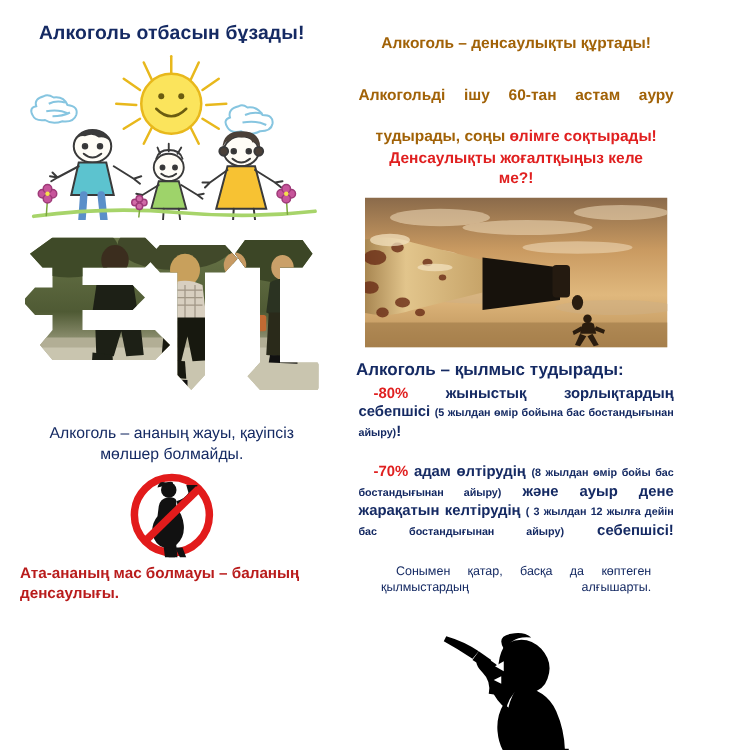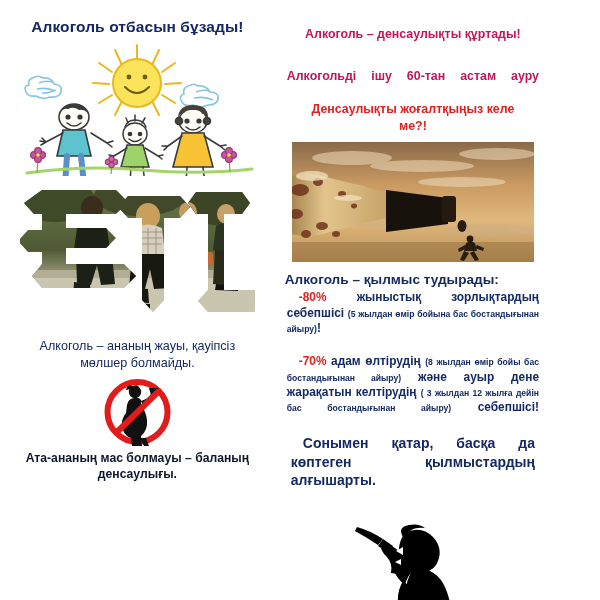--- a/index.html
+++ b/index.html
@@ -28,7 +28,7 @@
     margin:4px 0 4px 0;
   }
   .t-red{color:#e02020;}
-  .t-navy{color:#be185d;}
+  .t-navy{color:#a16207;}
   .para-red{
     color:#e02020;font-weight:bold;font-size:12.6px;line-height:1.32;
     text-align:justify;text-justify:inter-word;

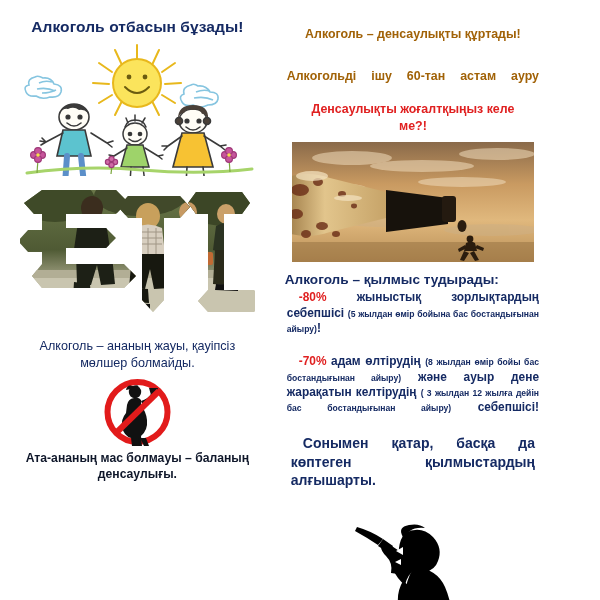--- a/index.html
+++ b/index.html
@@ -291,6 +291,9 @@
     <div class="rblock">
       <div class="t-navy">Алкоголь – денсаулықты құртады!</div>
       <span class="j t-navy">Алкогольді ішу 60-тан астам ауру</span>
+      <div>
+        <span class="t-navy">тудырады, соңы </span><span class="t-red">өлімге соқтырады!</span>
+      </div>
       <div class="t-red">Денсаулықты жоғалтқыңыз келе</div>
       <div class="t-red">ме?!</div>
     </div>

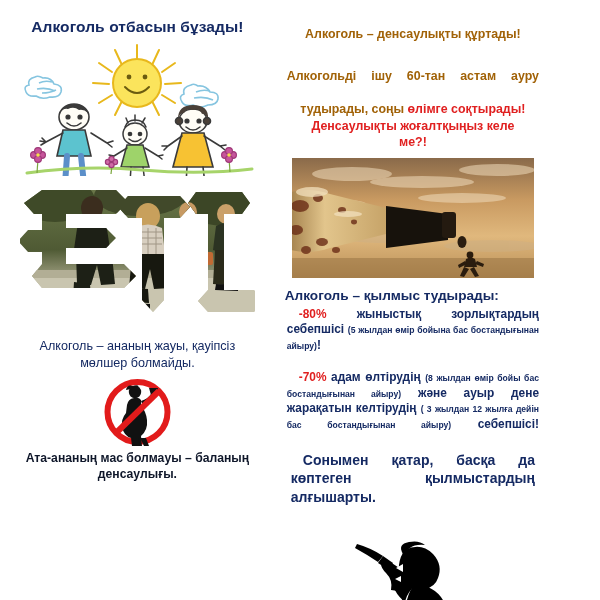--- a/index.html
+++ b/index.html
@@ -40,8 +40,8 @@
     text-align:center;margin:6px 4px 2px 4px;
   }
   .t-center-small{
-    color:#0f172a;font-weight:bold;font-size:12.2px;line-height:1.35;
-    text-align:center;margin:4px 4px 0 4px;
+    color:#b91c1c;font-weight:bold;font-size:12.2px;line-height:1.35;
+    text-align:left;margin:4px 4px 0 4px;
   }
   .rblock{
     font-weight:bold;font-size:12.4px;line-height:1.32;

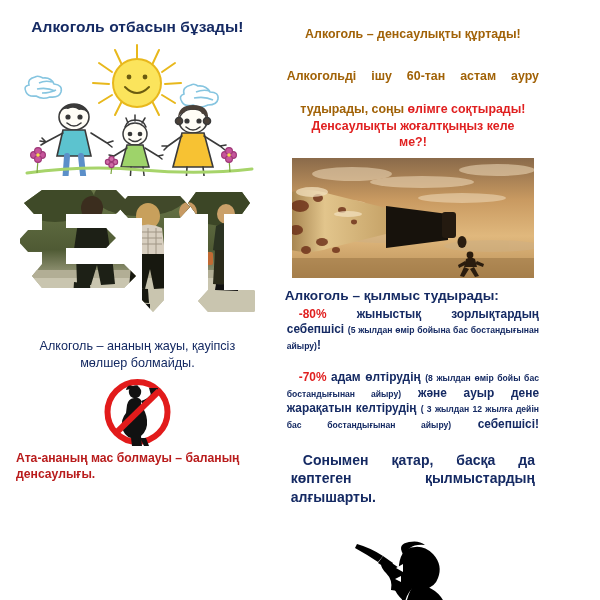--- a/index.html
+++ b/index.html
@@ -64,8 +64,8 @@
   .stat .pct{color:#e02020;}
   .small{font-size:8.6px;}
   .blk{
-    font-weight:bold;font-size:14px;line-height:1.32;color:#152a63;
-    text-align:justify;text-justify:inter-word;text-indent:12px;margin:3px 6px;
+    font-weight:normal;font-size:10px;line-height:1.32;color:#152a63;
+    text-align:justify;text-justify:inter-word;text-indent:12px;margin:3px 20px;
   }
   .blk::after{content:"";display:inline-block;width:100%;}
 

